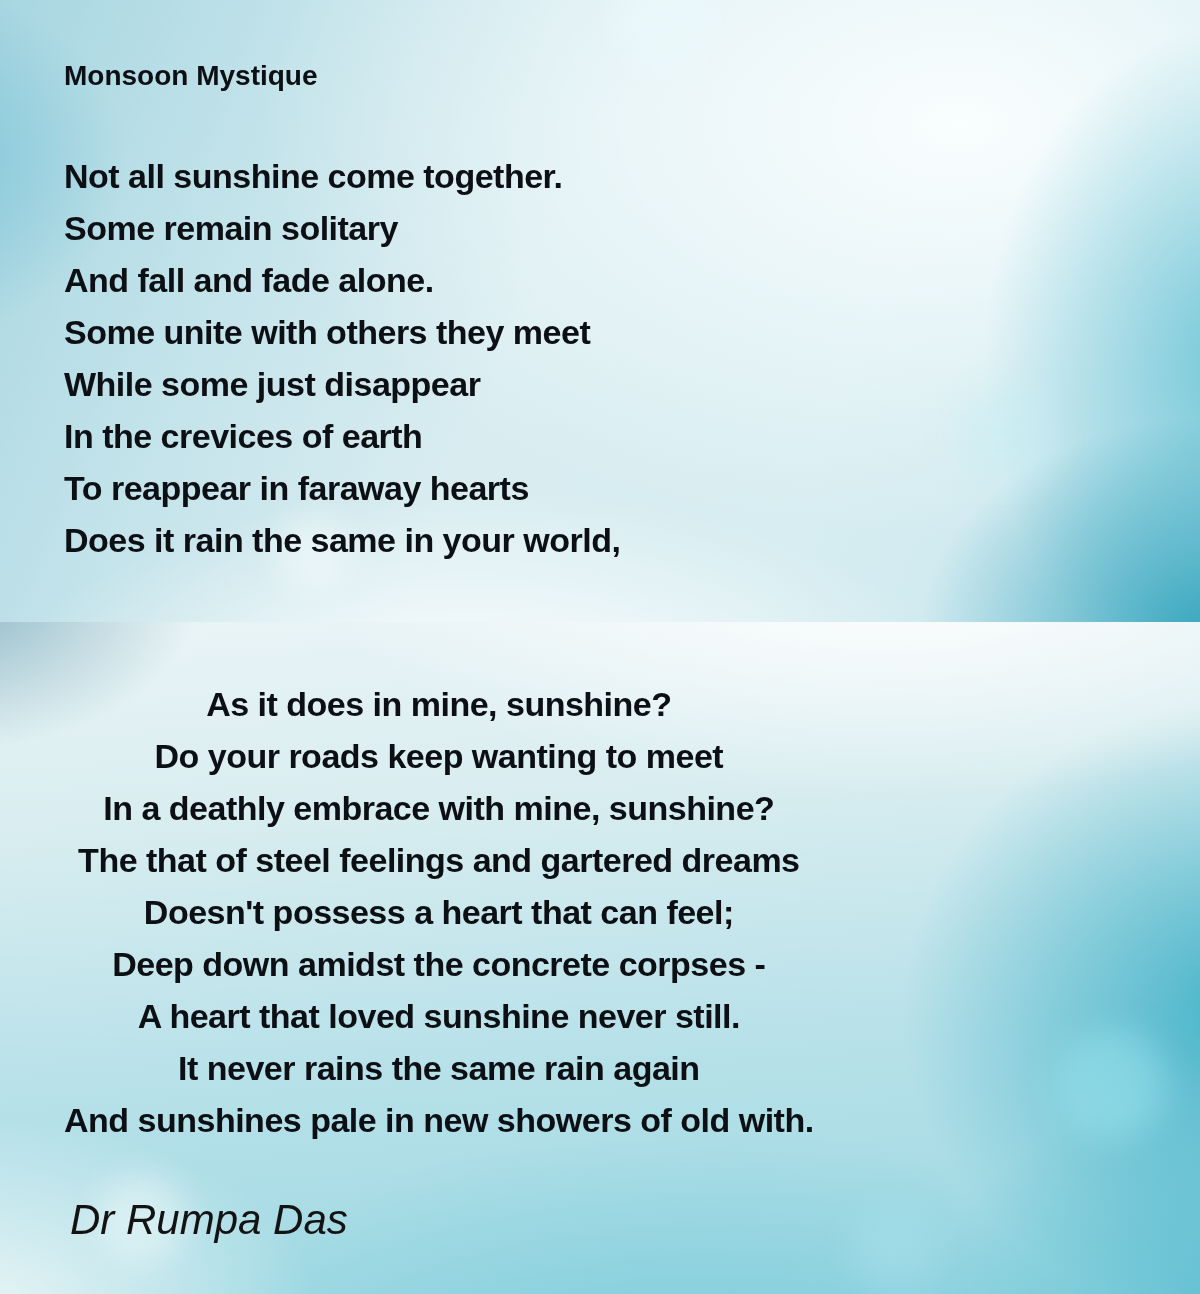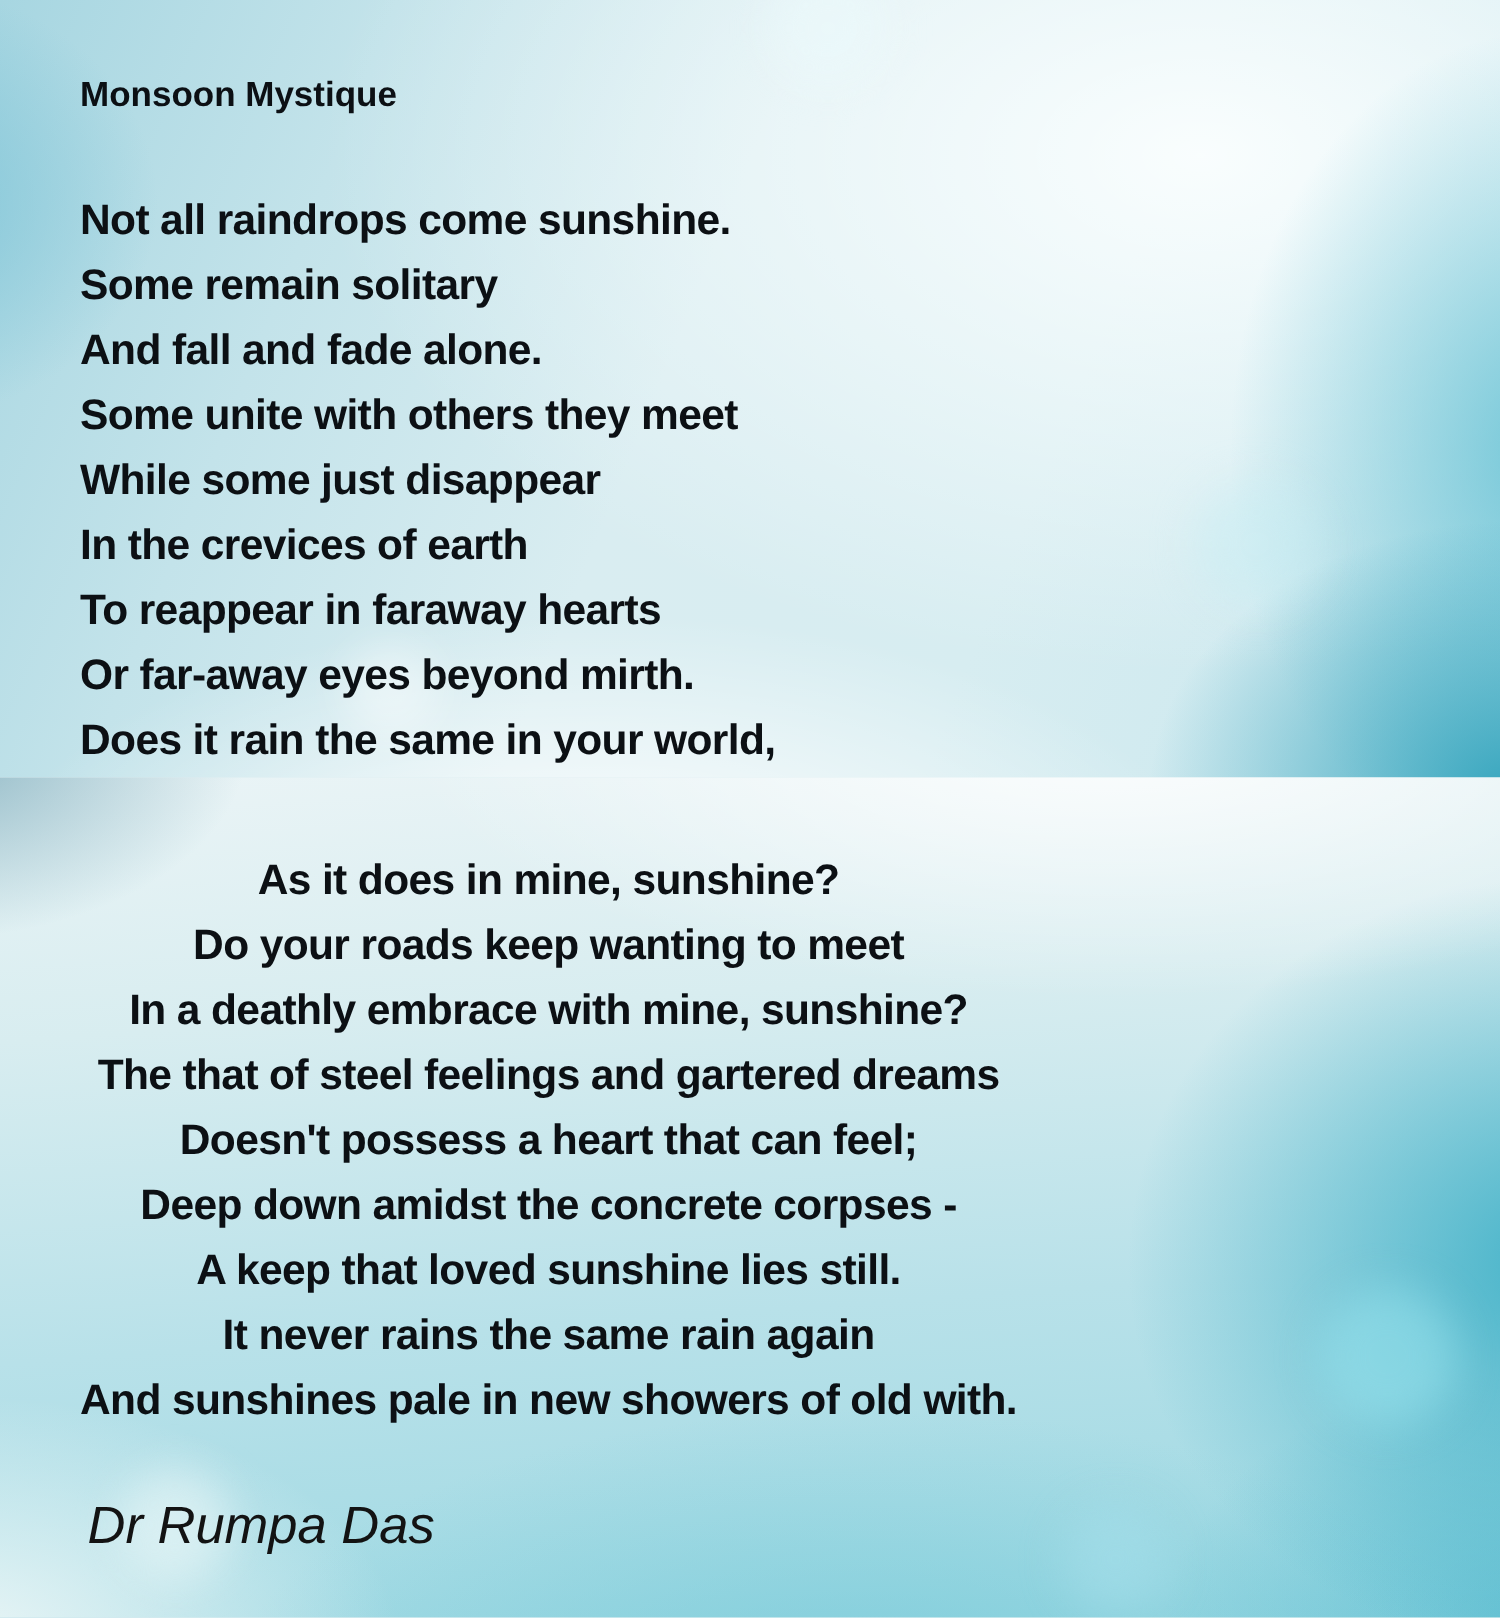--- a/index.html
+++ b/index.html
@@ -102,7 +102,7 @@
 <h1 class="poem-title">Monsoon Mystique</h1>
 
 <div class="stanza stanza-1">
-  <div>Not all raindrops come sunshine.</div>
+  <div>Not all sunshine come together.</div>
   <div>Some remain solitary</div>
   <div>And fall and fade alone.</div>
   <div>Some unite with others they meet</div>

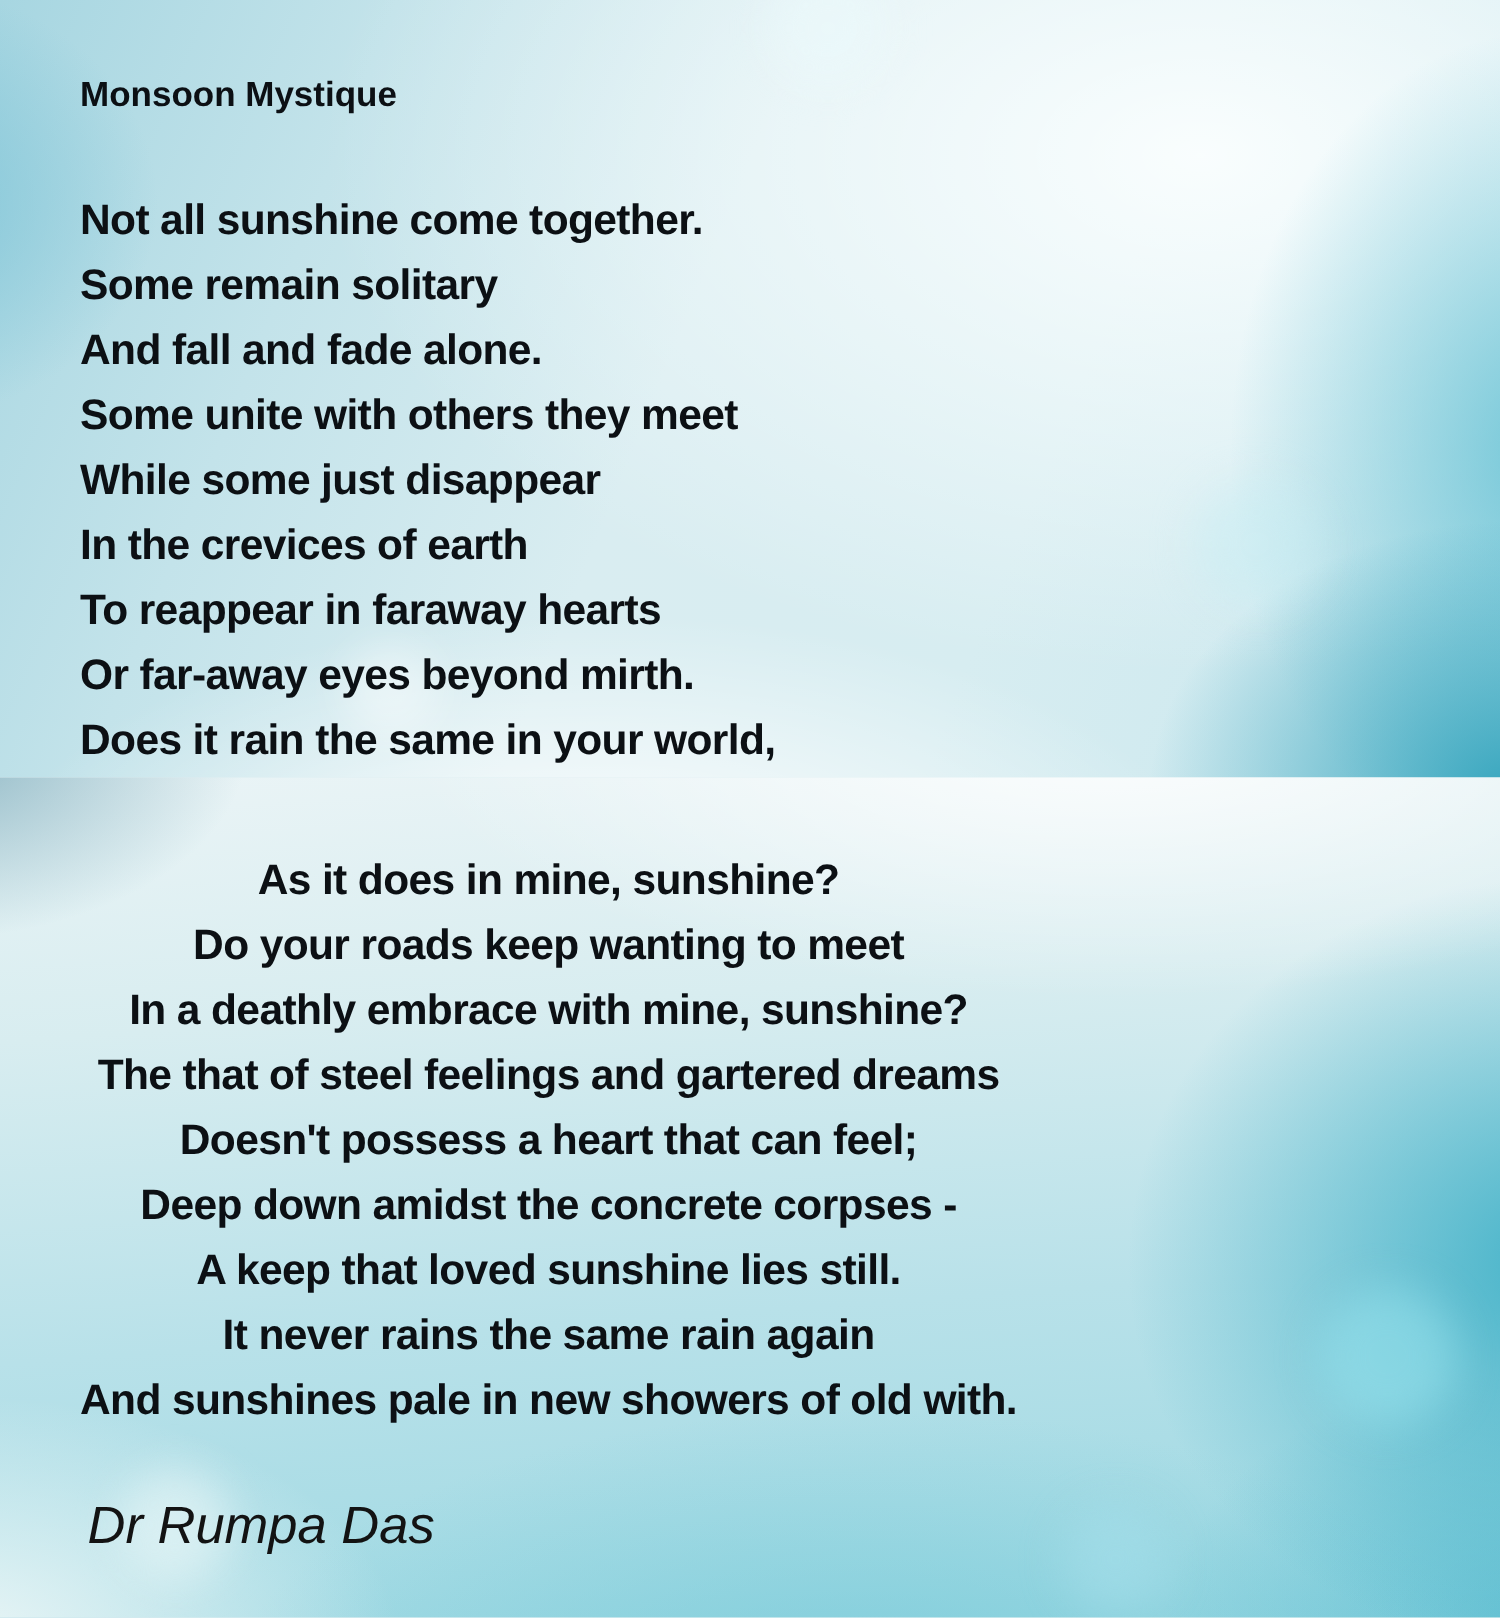--- a/index.html
+++ b/index.html
@@ -109,7 +109,6 @@
   <div>While some just disappear</div>
   <div>In the crevices of earth</div>
   <div>To reappear in faraway hearts</div>
-  <div>Or far-away eyes beyond mirth.</div>
   <div>Does it rain the same in your world,</div>
 </div>
 

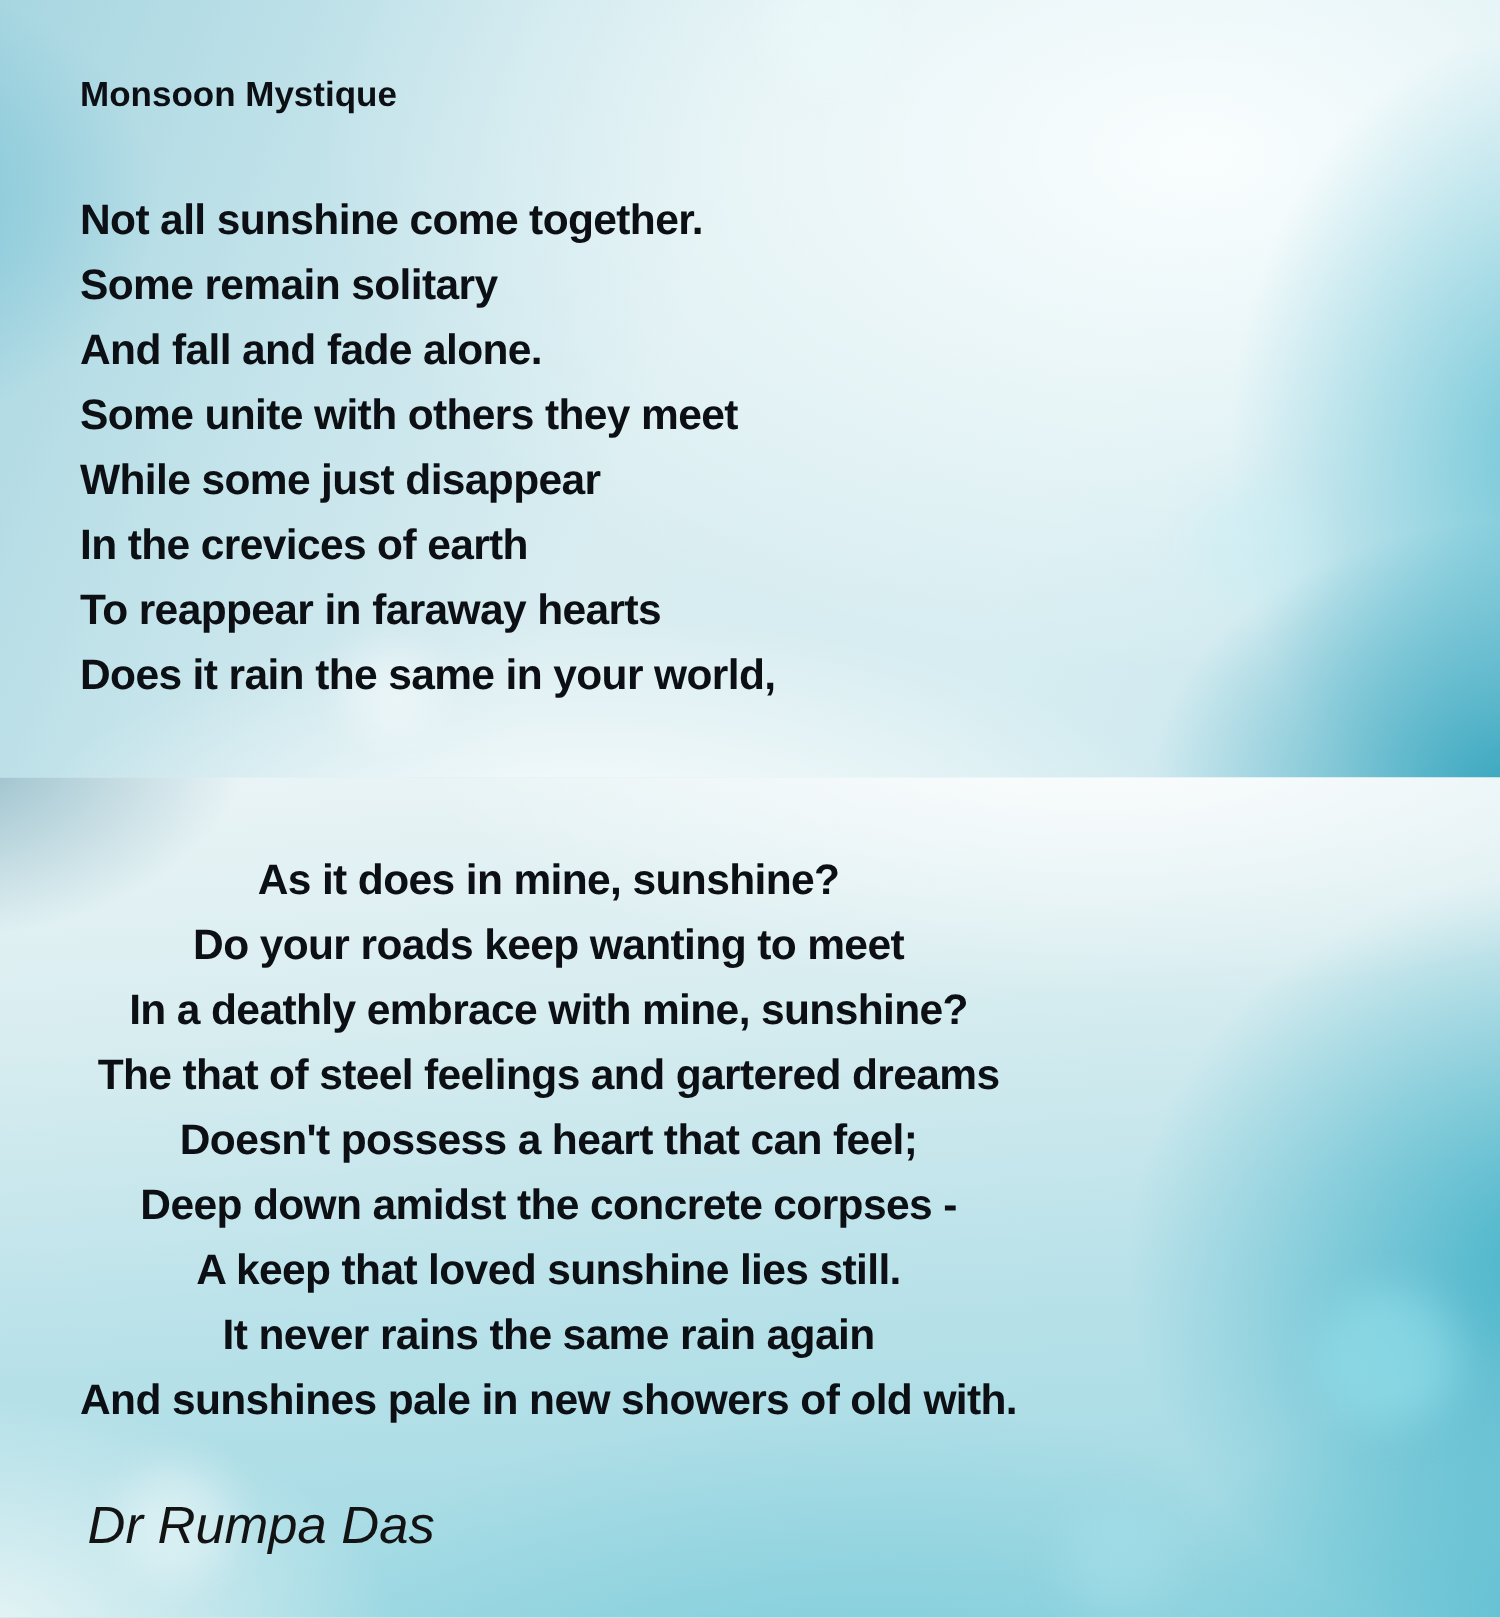--- a/index.html
+++ b/index.html
@@ -119,7 +119,7 @@
   <div>The that of steel feelings and gartered dreams</div>
   <div>Doesn't possess a heart that can feel;</div>
   <div>Deep down amidst the concrete corpses -</div>
-  <div>A keep that loved sunshine lies still.</div>
+  <div>A heart that loved sunshine never still.</div>
   <div>It never rains the same rain again</div>
   <div>And sunshines pale in new showers of old with.</div>
 </div>

